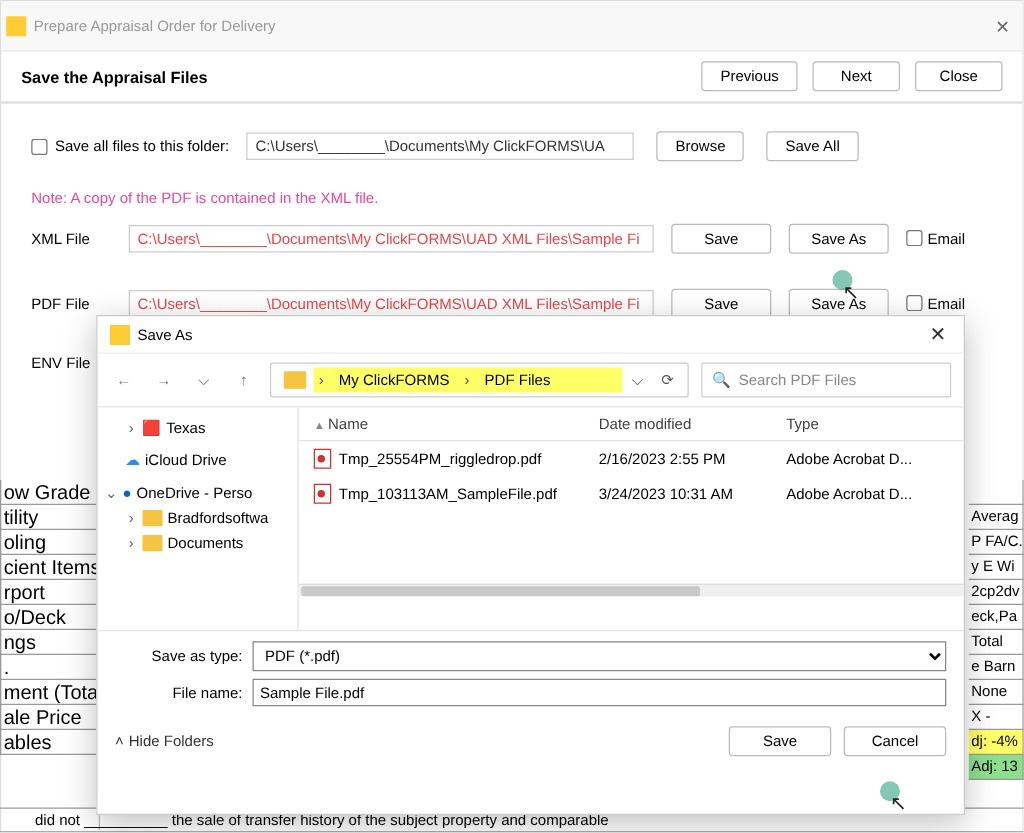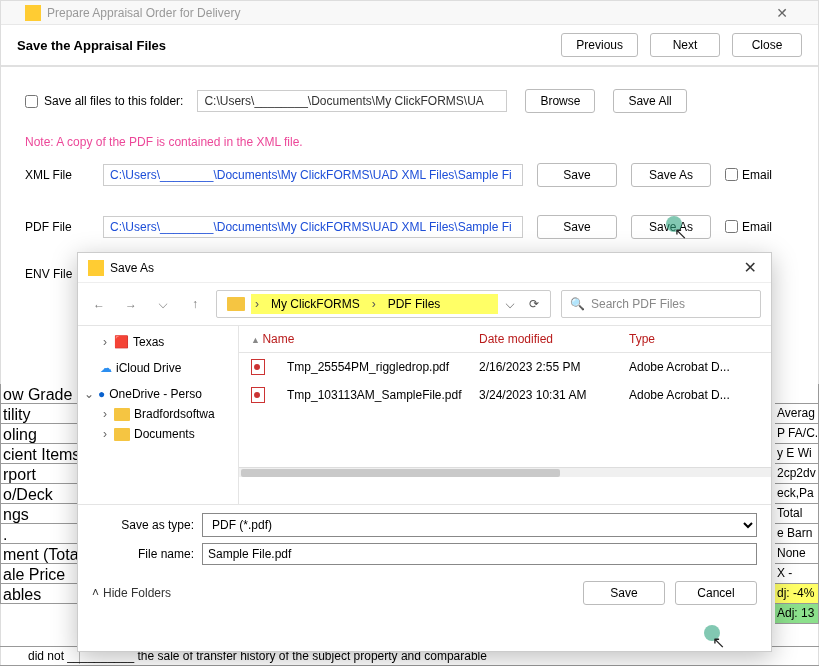--- a/index.html
+++ b/index.html
@@ -21,10 +21,10 @@
     .titlebar {
       background: #f8f8f8;
       border-bottom: 1px solid #e8e8e8;
-      height: 24px;
+      height: 40px;
       display: flex;
       align-items: center;
-      padding: 0 24px;
+      padding: 0 4px;
       color: #999;
     }
     .titlebar .app-icon {

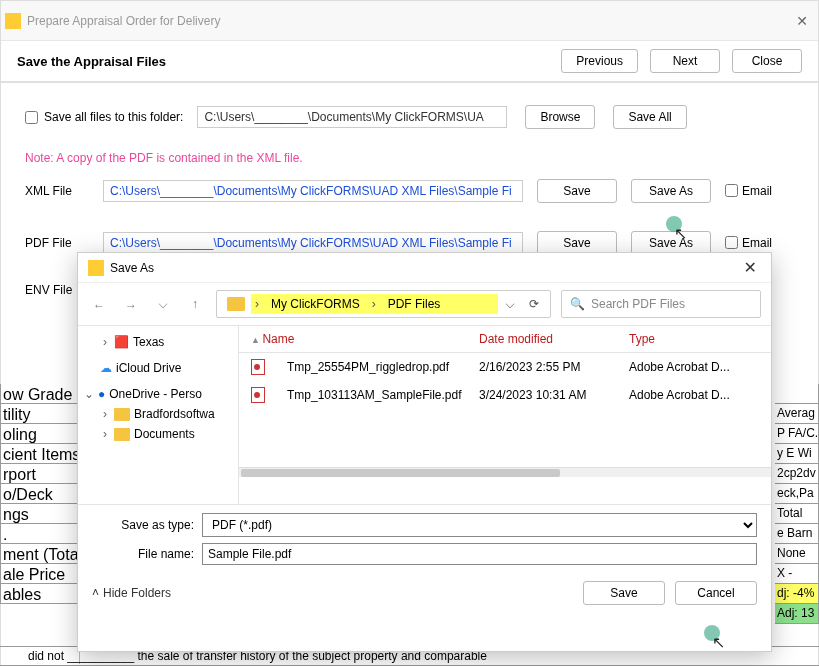--- a/index.html
+++ b/index.html
@@ -80,7 +80,7 @@
       margin-bottom: 28px;
     }
     .file-row .path-box {
-      border: 1px solid #ccc; padding: 3px 6px; color: #1d4ed8;
+      border: 1px solid #ccc; padding: 3px 6px; color: #ef4444;
       white-space: nowrap; overflow: hidden;
     }
     .file-row .chk { display: flex; align-items: flex-start; gap: 4px; }

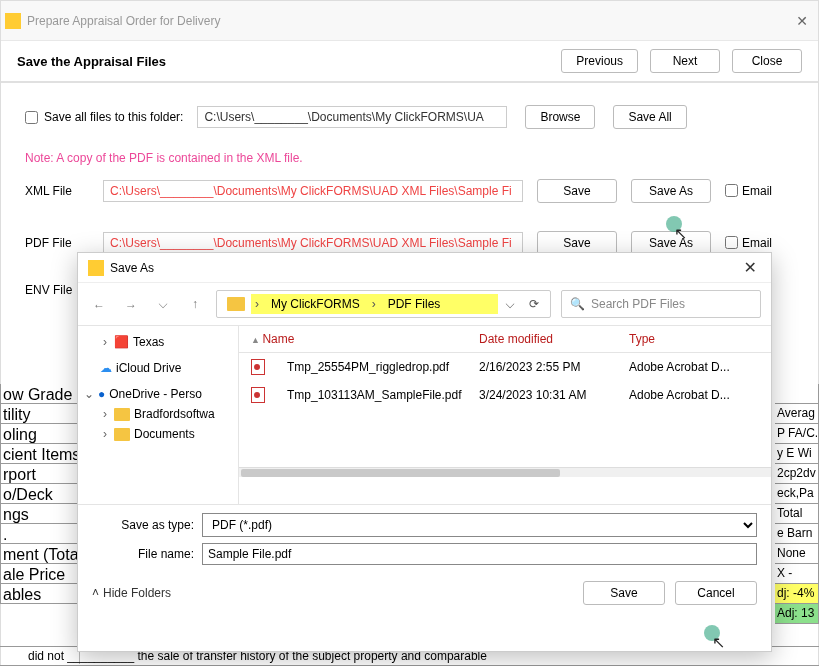--- a/index.html
+++ b/index.html
@@ -218,7 +218,7 @@
       display: grid;
       grid-template-columns: 1fr 150px 130px;
       padding: 6px 12px;
-      color: #b91c1c;
+      color: #404040;
       border-bottom: 1px solid #e4e4e4;
     }
     .fl-head .col { cursor: pointer; }

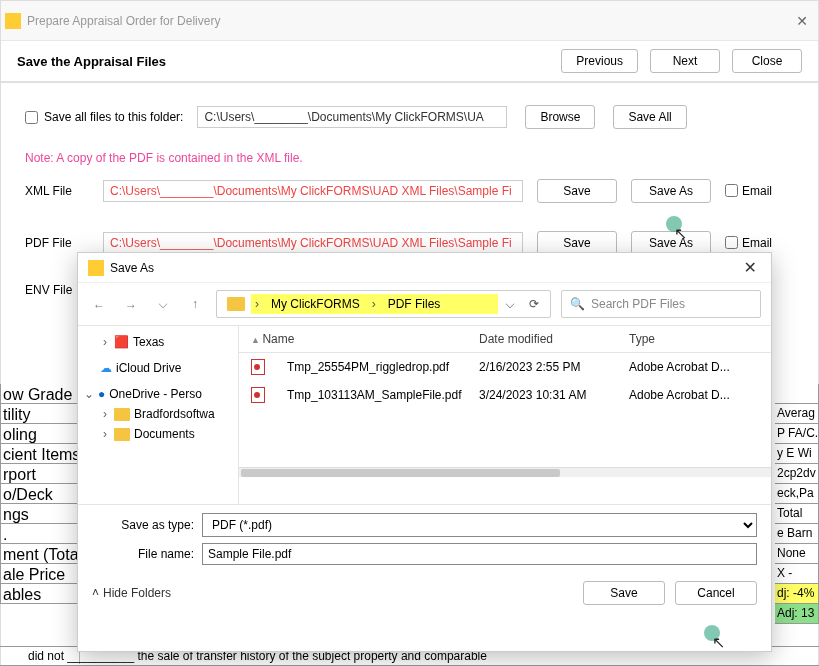--- a/index.html
+++ b/index.html
@@ -229,7 +229,7 @@
       padding: 6px 12px;
       align-items: center;
     }
-    .fl-row .fname { display: flex; align-items: center; gap: 22px; white-space: nowrap; }
+    .fl-row .fname { display: flex; align-items: center; gap: 6px; white-space: nowrap; }
     .pdf-ico {
       width: 14px; height: 16px; border: 1px solid #c33;
       display: inline-block; position: relative; background: #fff;

